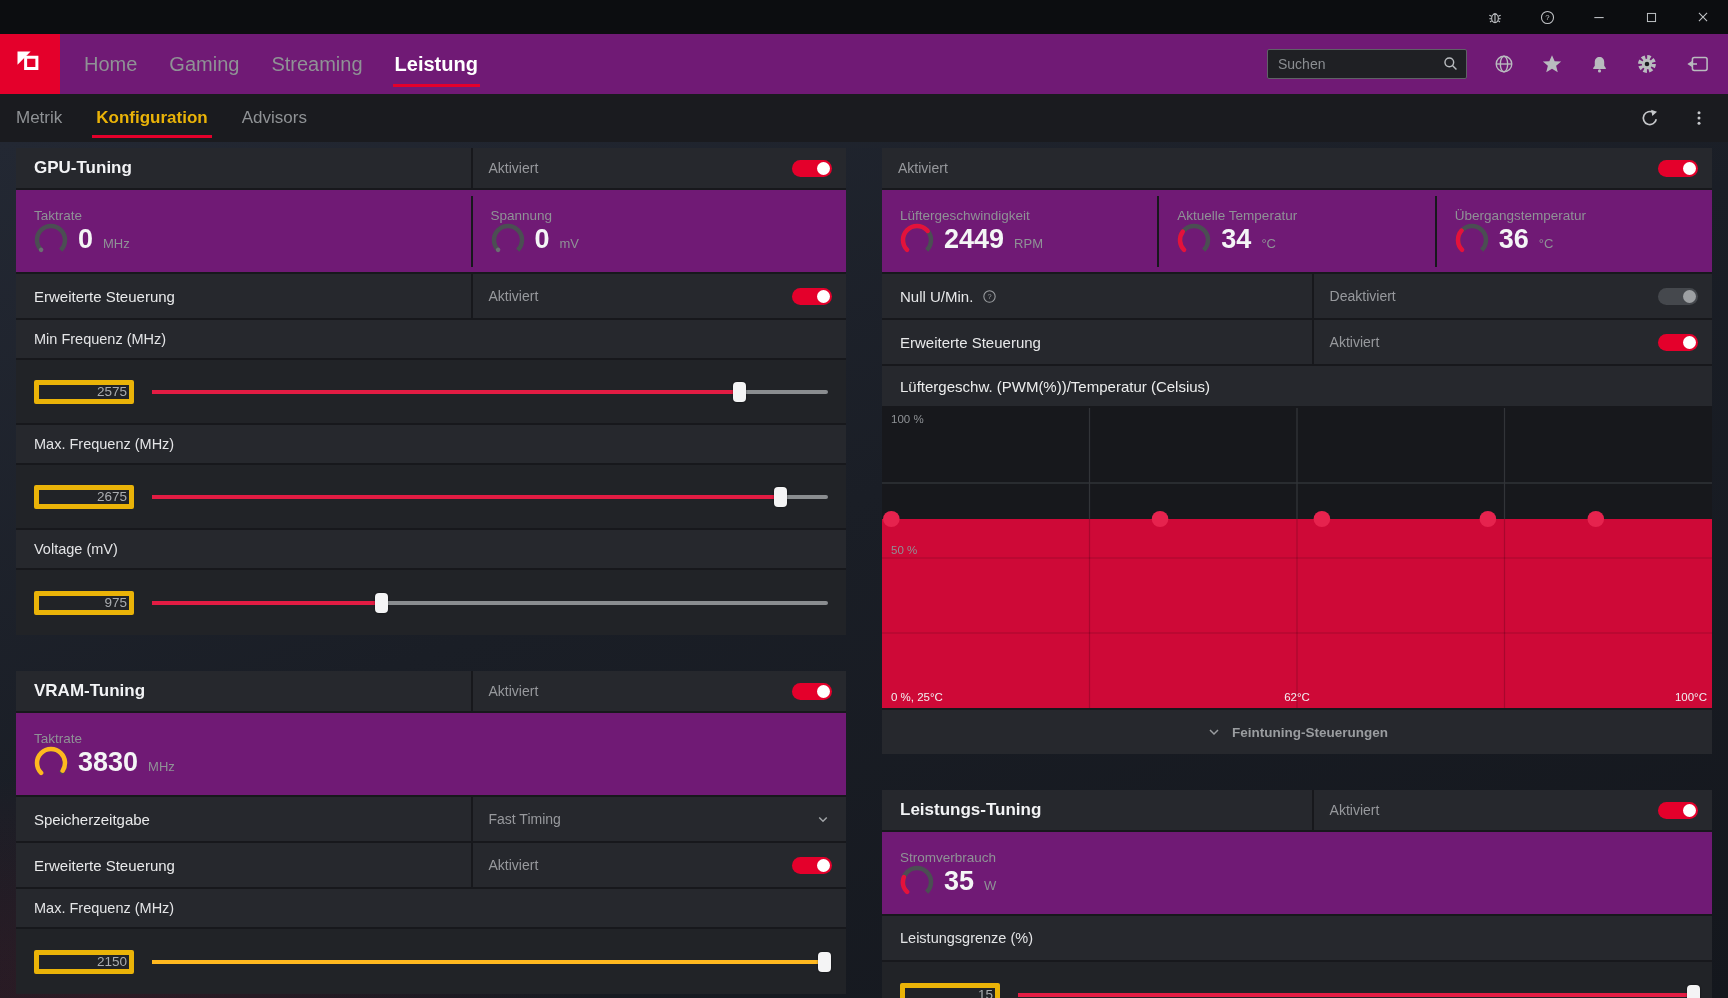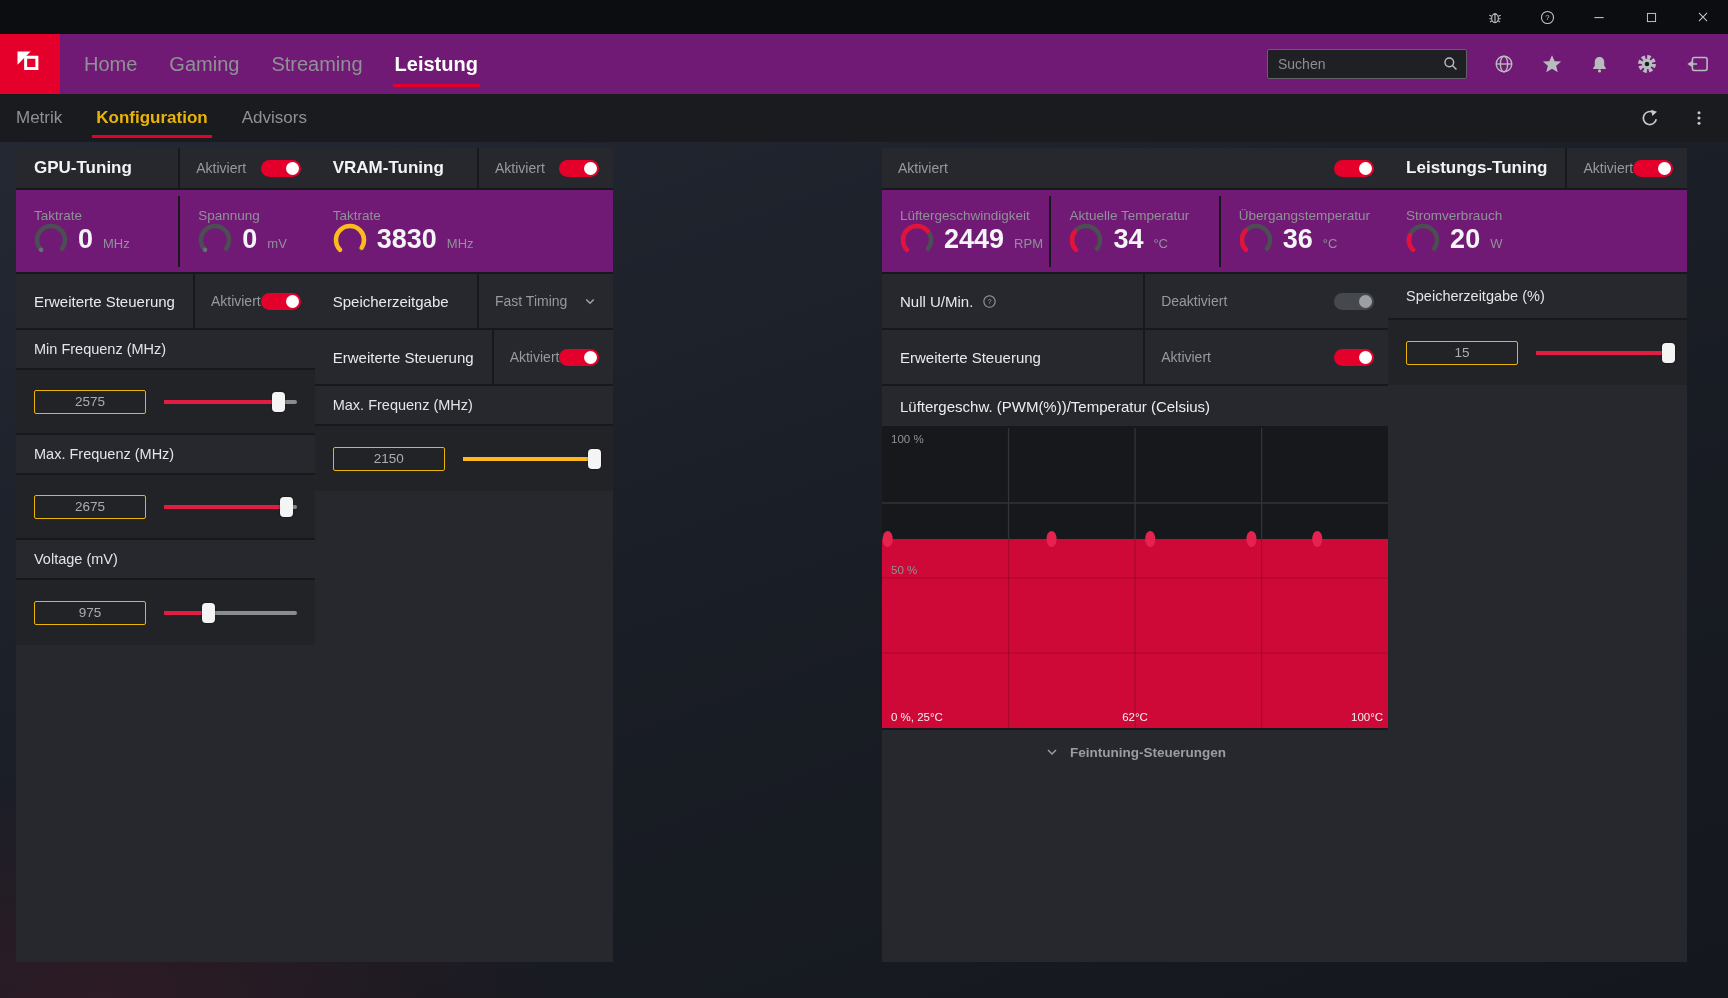--- a/index.html
+++ b/index.html
@@ -40,7 +40,7 @@
       radial-gradient(700px 320px at 6% 100%, rgba(150,18,40,0.16), transparent 70%),
       linear-gradient(160deg, #232833 0%, #1a1e26 45%, #14171d 100%);
   }
-  .col { flex:1; min-width:0; display:flex; }
+  .col { flex:1; min-width:0; display:flex; flex-direction:column; }
   .card { background:#26282d; margin-bottom:36px; flex:0 0 auto; }
   .row { display:flex; align-items:center; border-bottom:2px solid #17181c; }
   .card .row:last-child { border-bottom:none; }

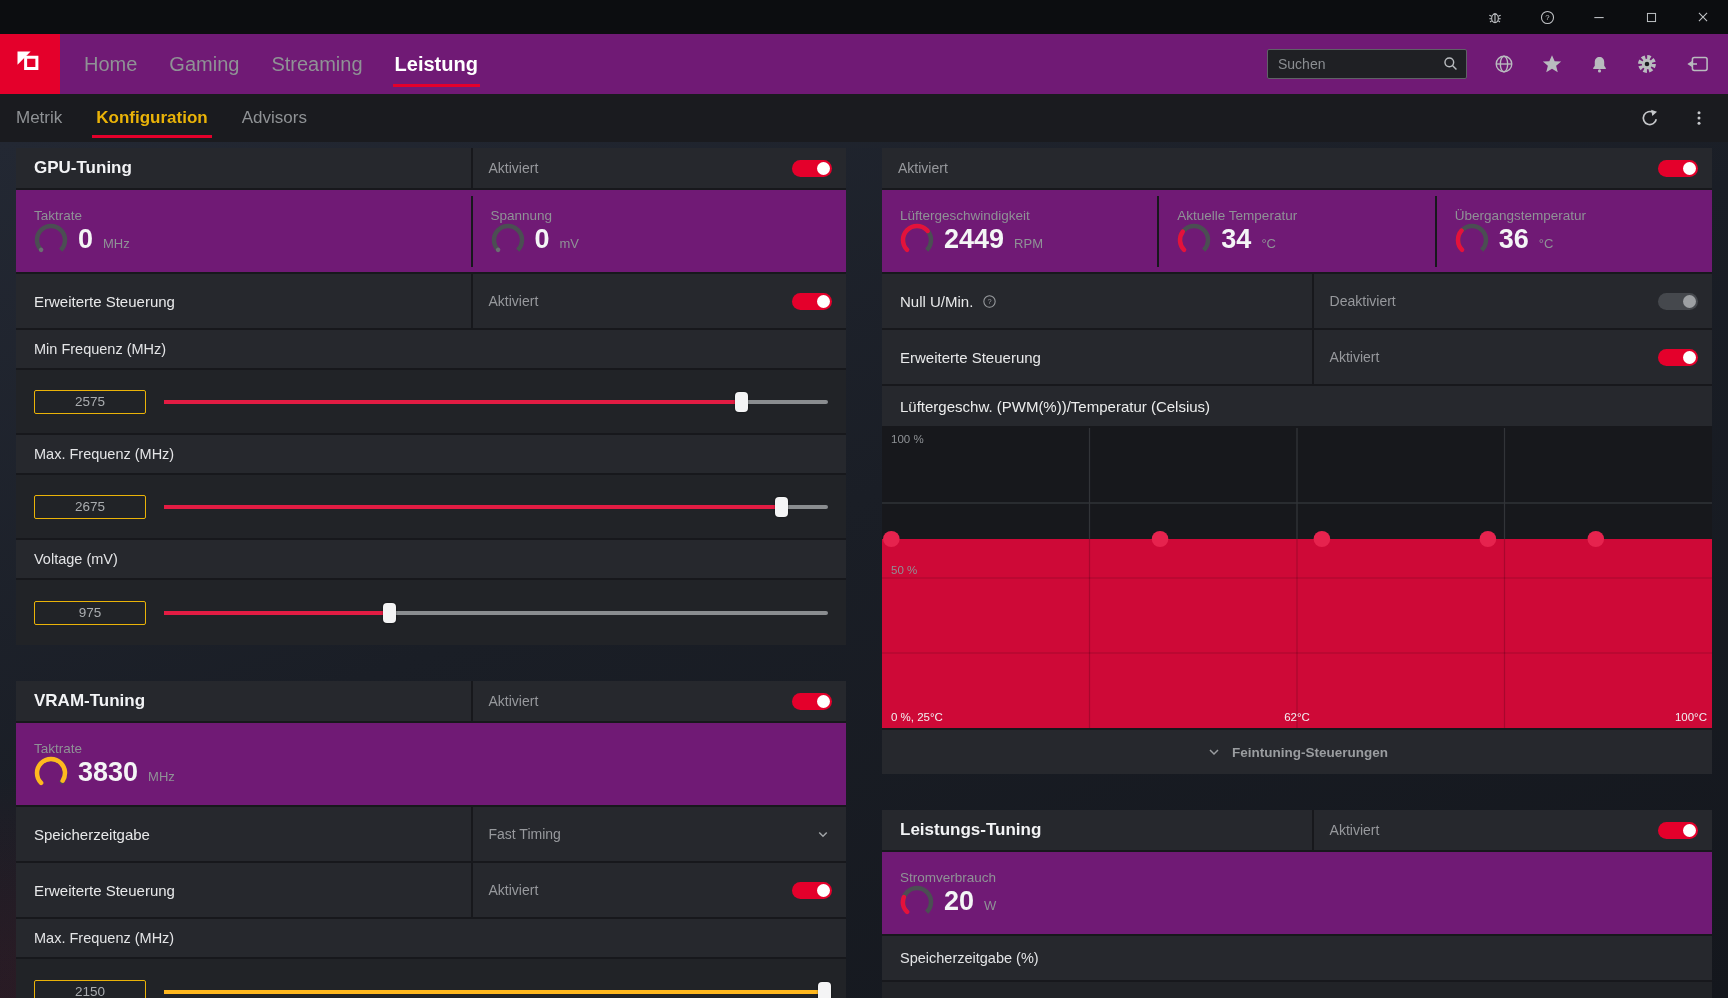--- a/index.html
+++ b/index.html
@@ -45,7 +45,7 @@
   .row { display:flex; align-items:center; border-bottom:2px solid #17181c; }
   .card .row:last-child { border-bottom:none; }
   .row.header { height:42px; }
-  .row.control { height:56px; }
+  .row.control { height:46px; }
   .row.label-row { height:40px; padding:0 18px; font-size:14.5px; color:#e3e4e6; }
   .row.slider-row { height:65px; padding:0 18px; background:#212327; }
   .row.stats { height:84px; background:#701a75; align-items:center; padding:0; }

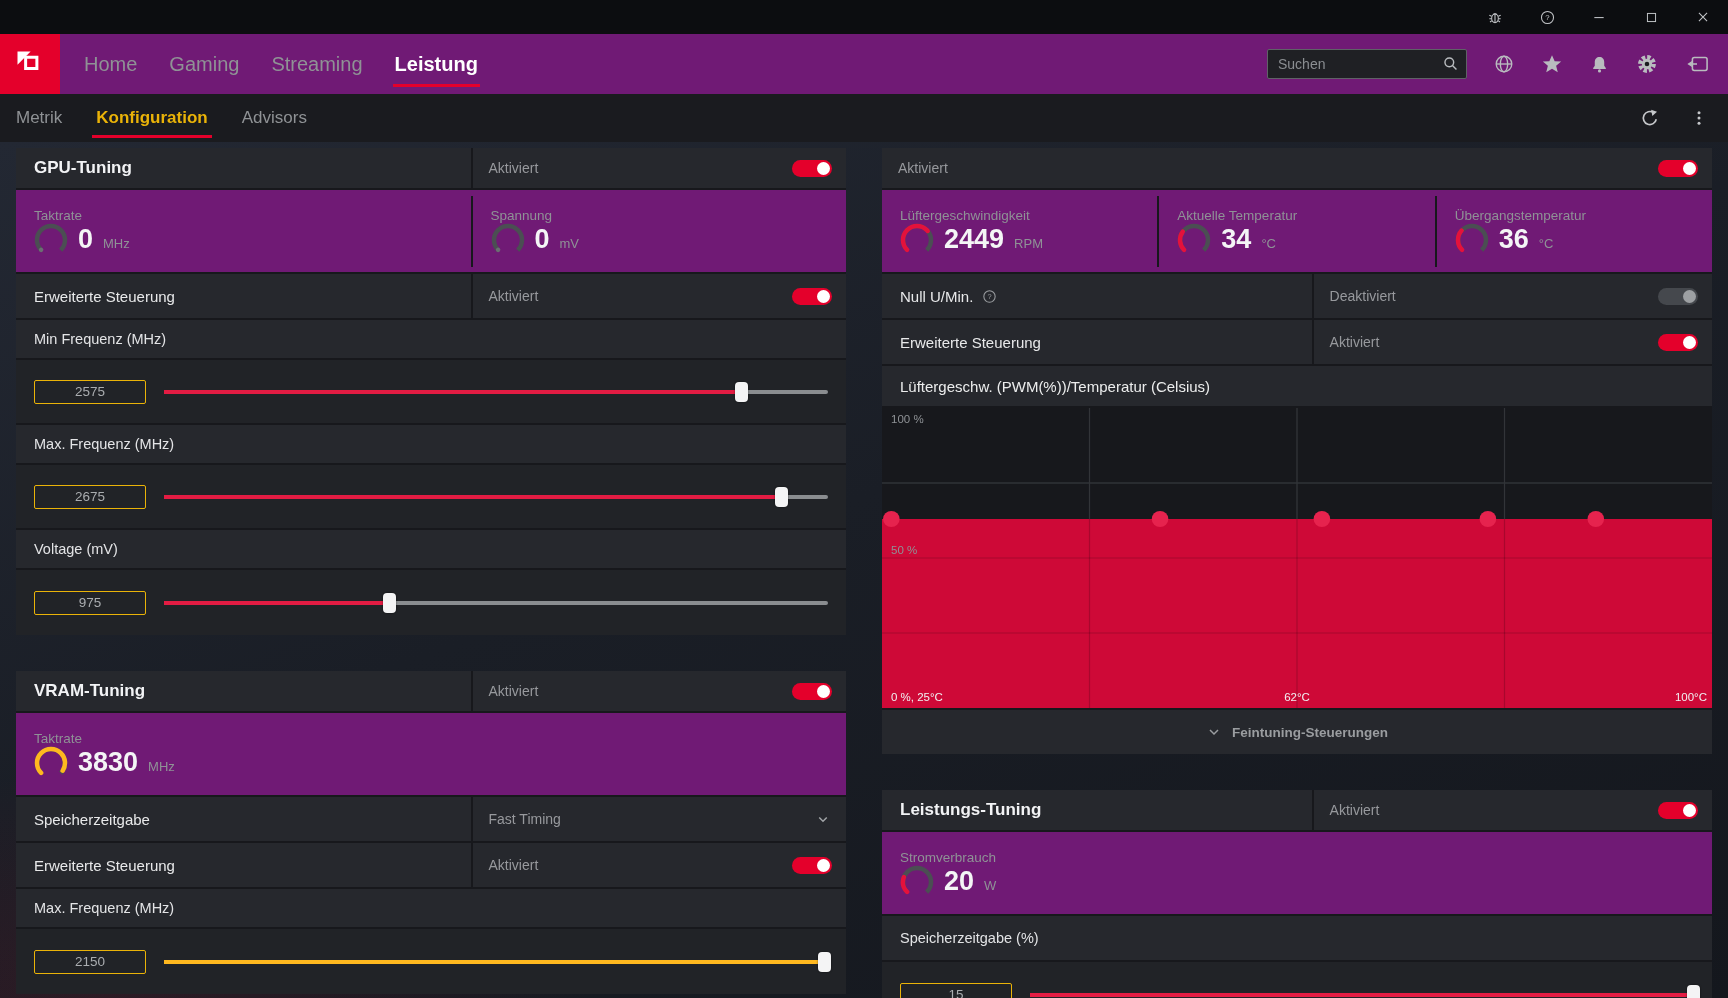--- a/index.html
+++ b/index.html
@@ -75,7 +75,7 @@
   .toggle.on { background:#e4002b; }
   .toggle.on .knob { background:#ffffff; }
   
-  .val-box { width:112px; height:24px; background:transparent; border:1px solid #eab308; border-radius:2px; color:#aaadb0; text-align:center; font-size:13.5px; outline:none; font-family:"Liberation Sans", sans-serif; flex:0 0 auto; }
+  .val-box { width:100px; height:24px; background:transparent; border:5px solid #eab308; border-radius:2px; color:#aaadb0; text-align:right; font-size:13.5px; outline:none; font-family:"Liberation Sans", sans-serif; flex:0 0 auto; }
   .slider { flex:1; margin-left:18px; position:relative; height:24px; }
   .slider .track { position:absolute; top:10px; left:0; right:0; height:4px; background:#8a8d90; border-radius:2px; }
   .slider .fill { position:absolute; top:10px; left:0; height:4px; background:#e31c43; }

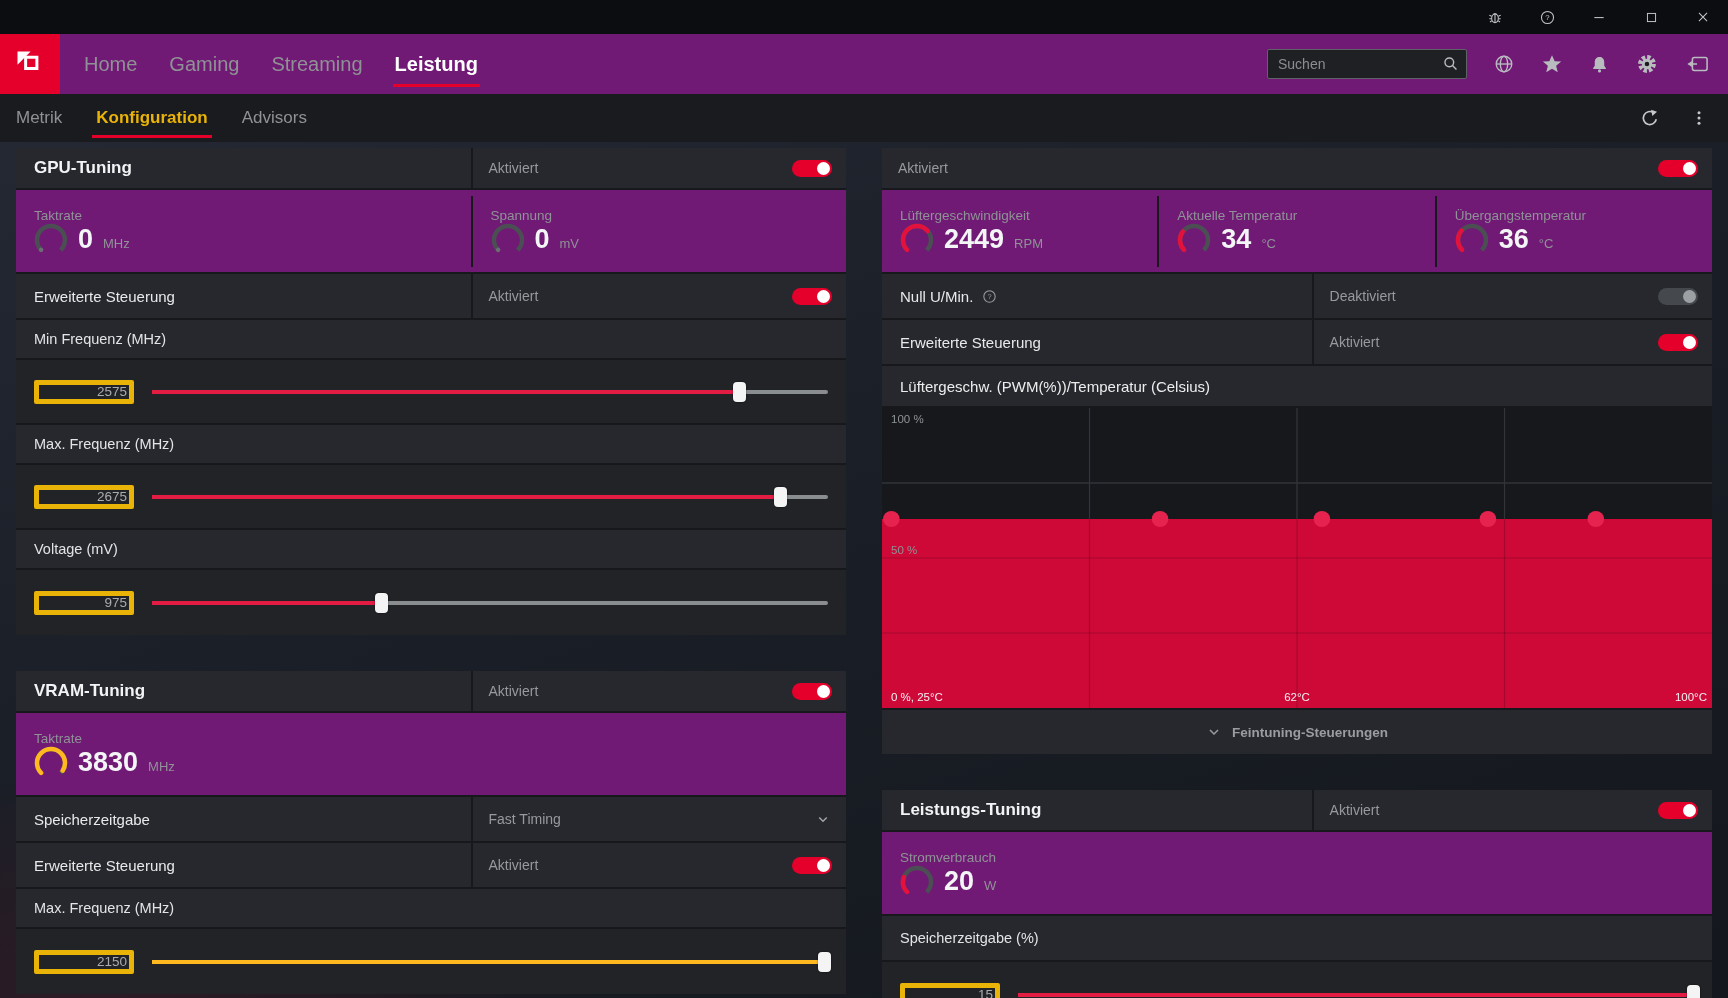--- a/index.html
+++ b/index.html
@@ -502,7 +502,7 @@
                   <circle class="g-val" cx="17" cy="17" r="14" stroke-dasharray="15.833626974092558 87.96459430051421" stroke="#e4113c" stroke-linecap="round"></circle>
                 </g>
               </svg>
-            <span class="stat-num">20</span>
+            <span class="stat-num">35</span>
             <span class="stat-unit">W</span>
           </div>
         </div>

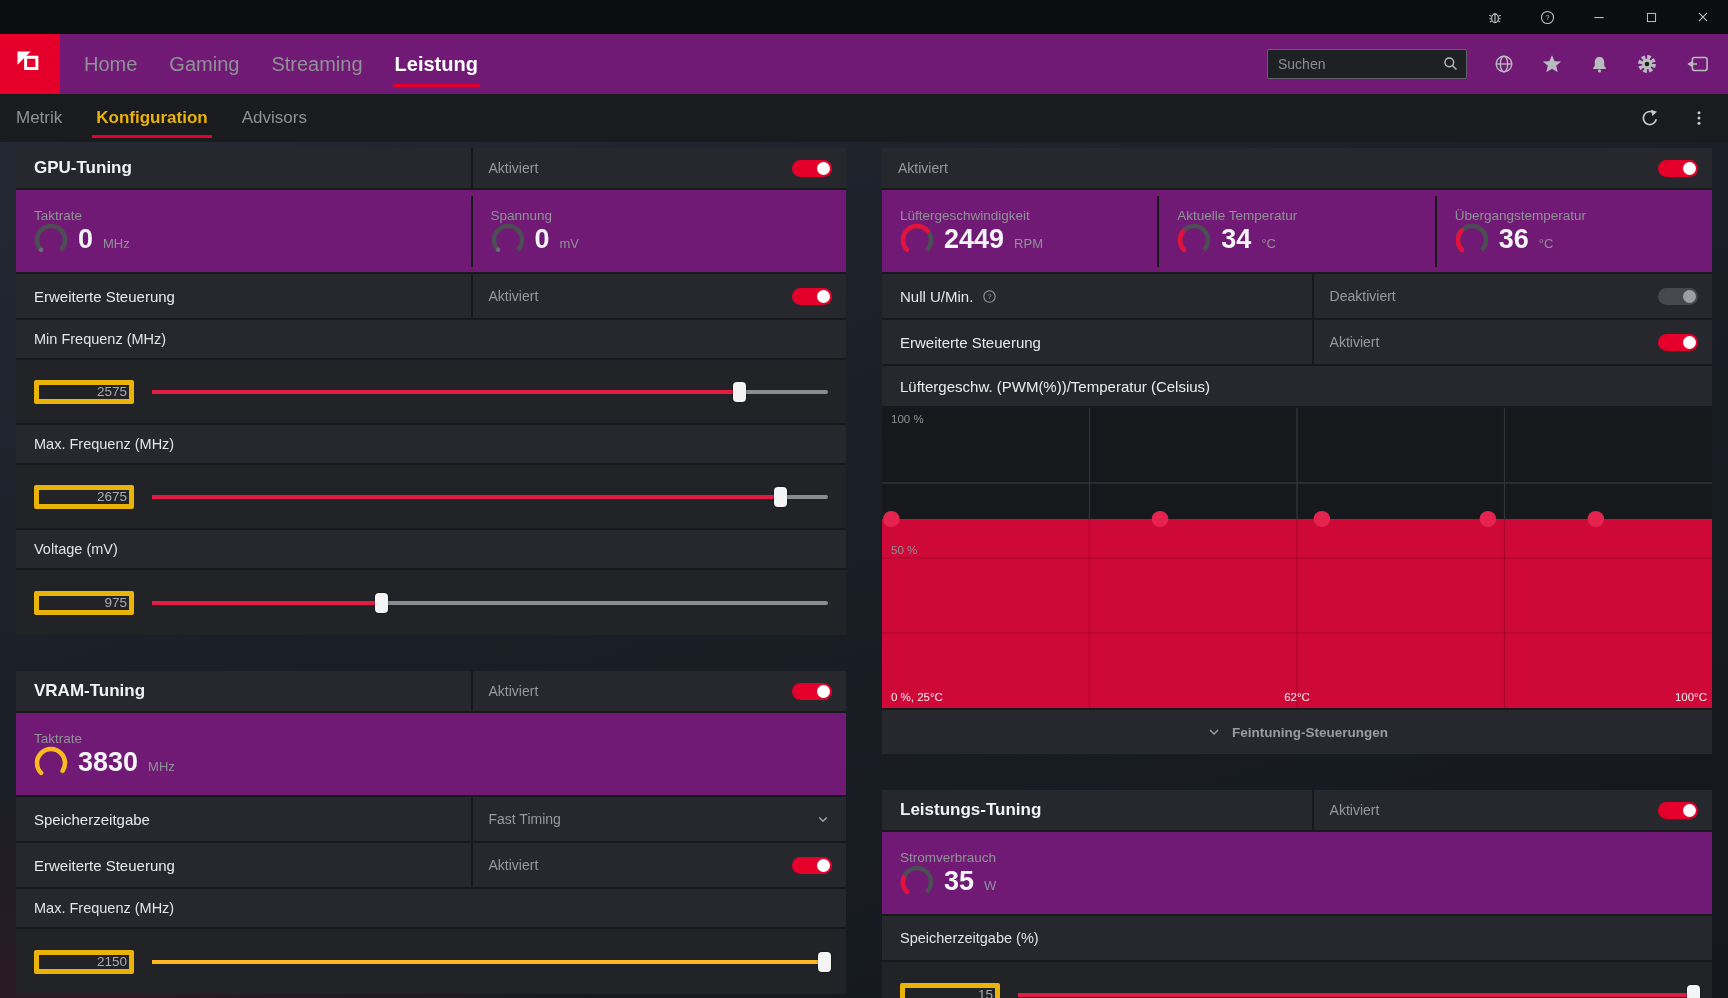--- a/index.html
+++ b/index.html
@@ -508,7 +508,7 @@
         </div>
       </div>
       <div class="row label-row" style="height:46px">
-          <span>Speicherzeitgabe (%)</span>
+          <span>Leistungsgrenze (%)</span>
         </div>
       <div class="row slider-row">
         <input class="val-box" value="15" style="">

